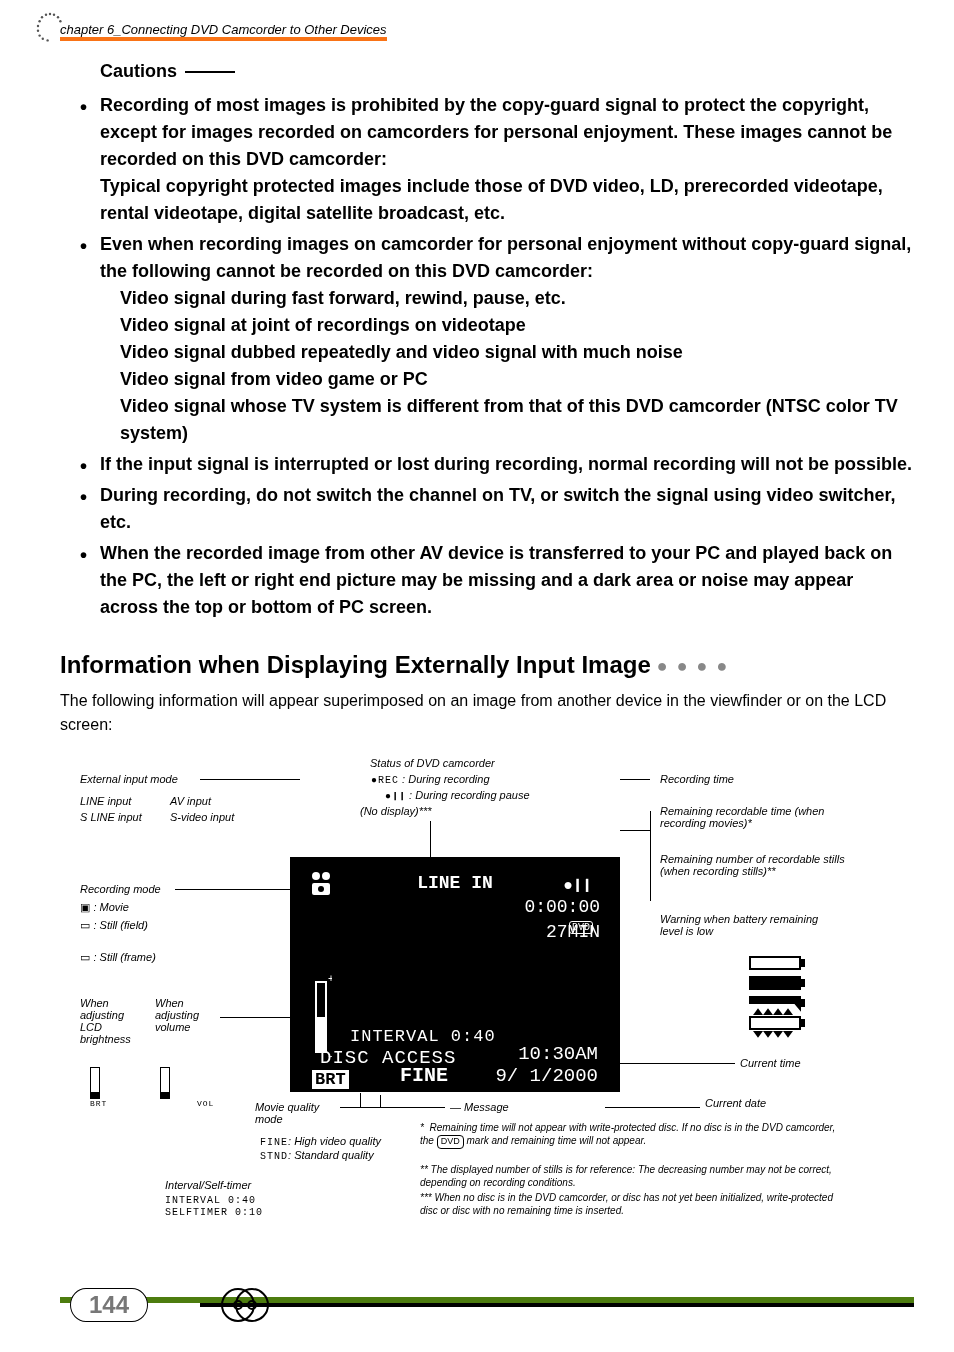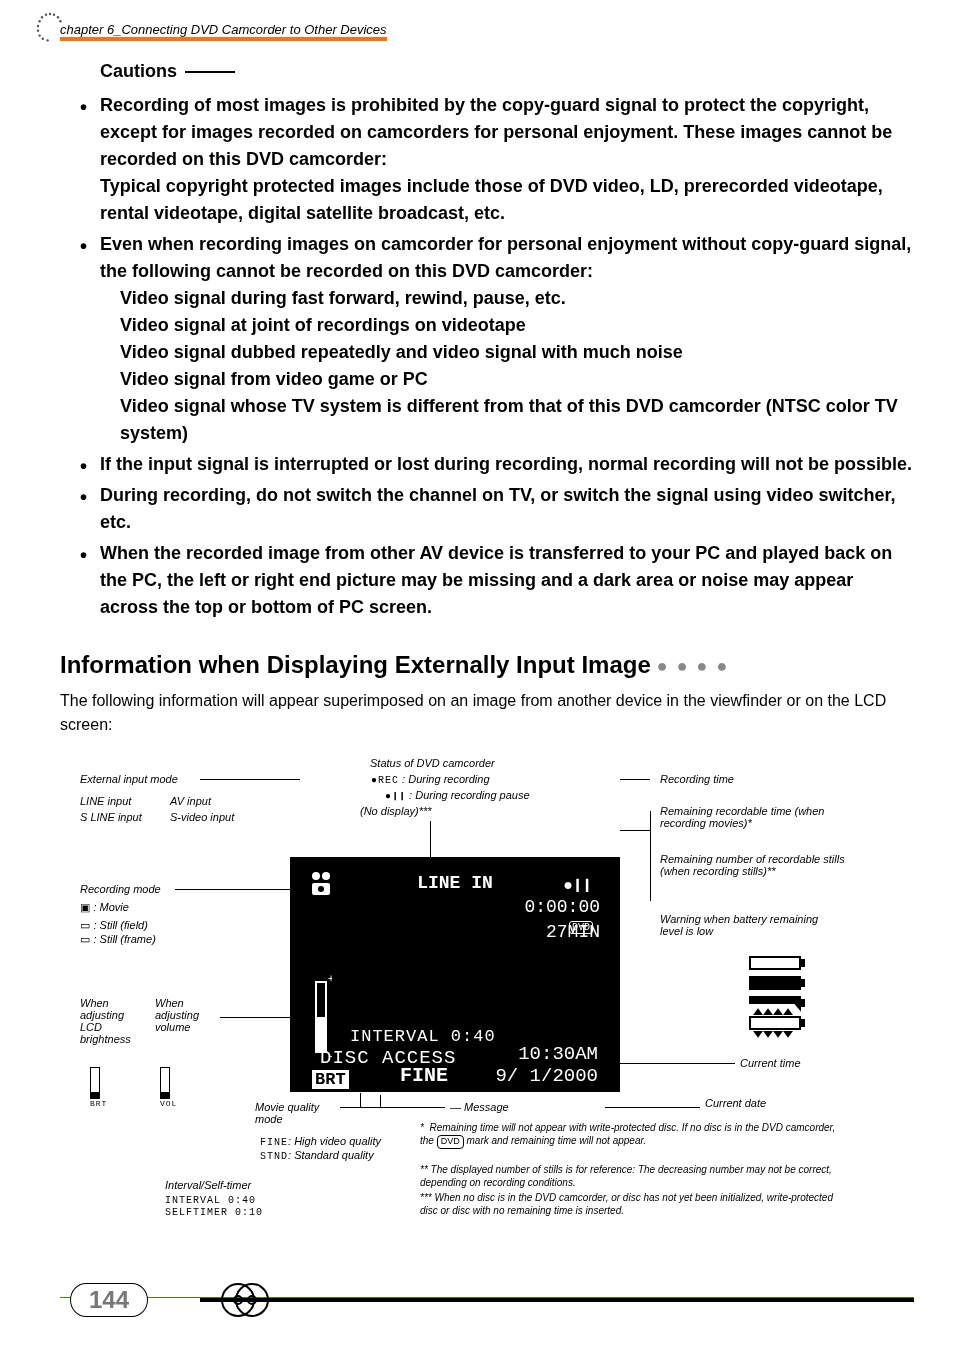--- a/index.html
+++ b/index.html
@@ -242,7 +242,7 @@
     <div class="label" style="left:20px; top:162px;">
       <span style="font-style:normal">▭</span> <span>: Still (field)</span>
     </div>
-    <div class="label" style="left:20px; top:176px;">
+    <div class="label" style="left:20px; top:194px;">
       <span style="font-style:normal">▭</span> <span>: Still (frame)</span>
     </div>
 

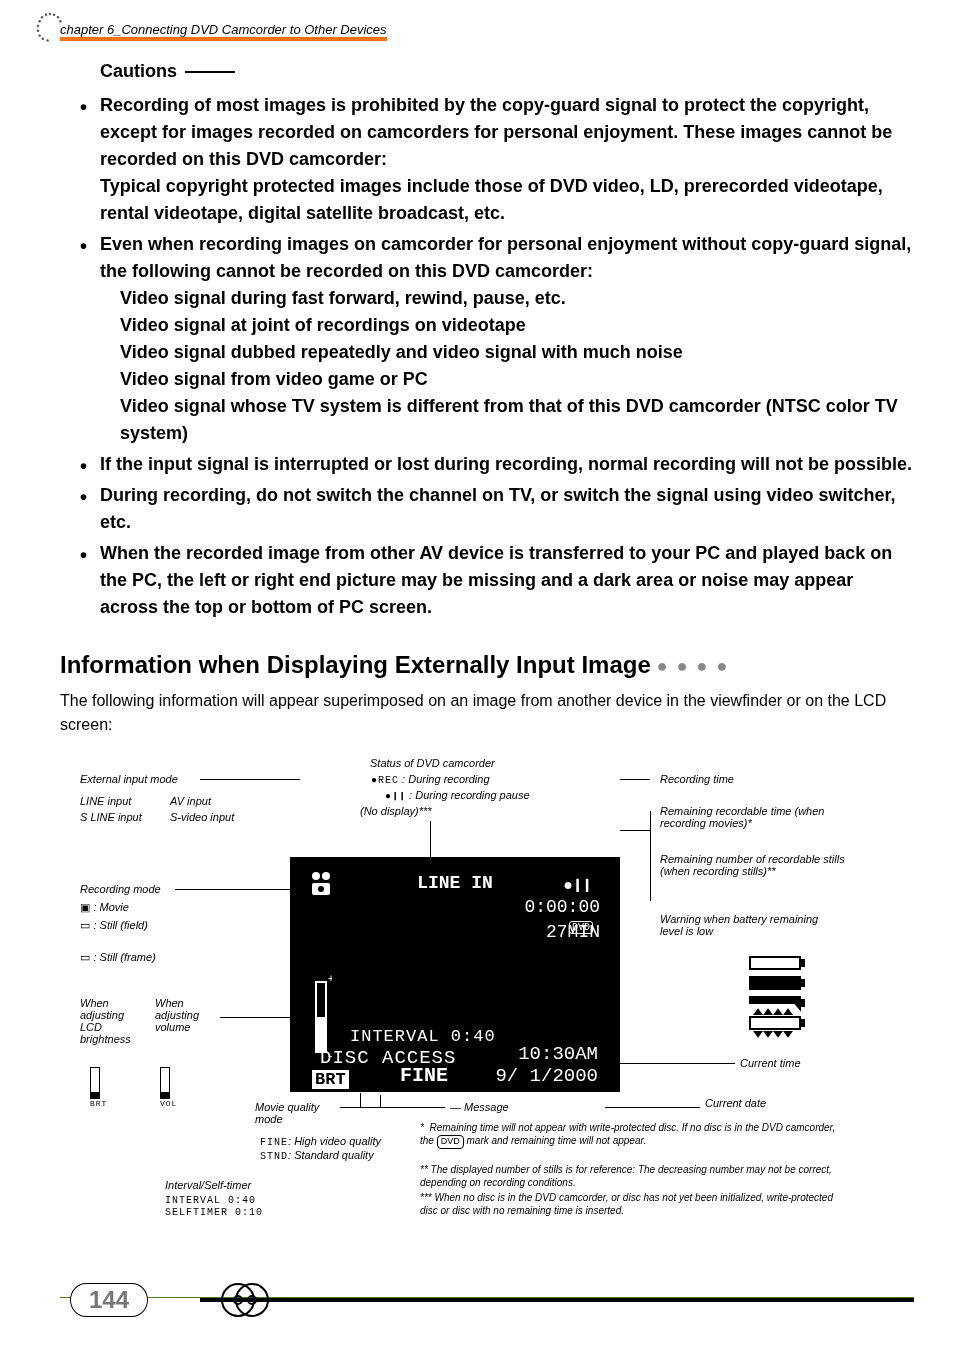--- a/index.html
+++ b/index.html
@@ -260,7 +260,7 @@
       <div style="width:8px;height:30px;border:1px solid #000;position:relative;">
         <div style="position:absolute;bottom:0;width:100%;height:6px;background:#000;"></div>
       </div>
-      <div class="small-code" style="font-size:8px;">VOL</div>
+      <div class="small-code" style="font-size:8px;margin-left:37px;">VOL</div>
     </div>
 
     <div class="label" style="left:600px; top:16px;">Recording time</div>

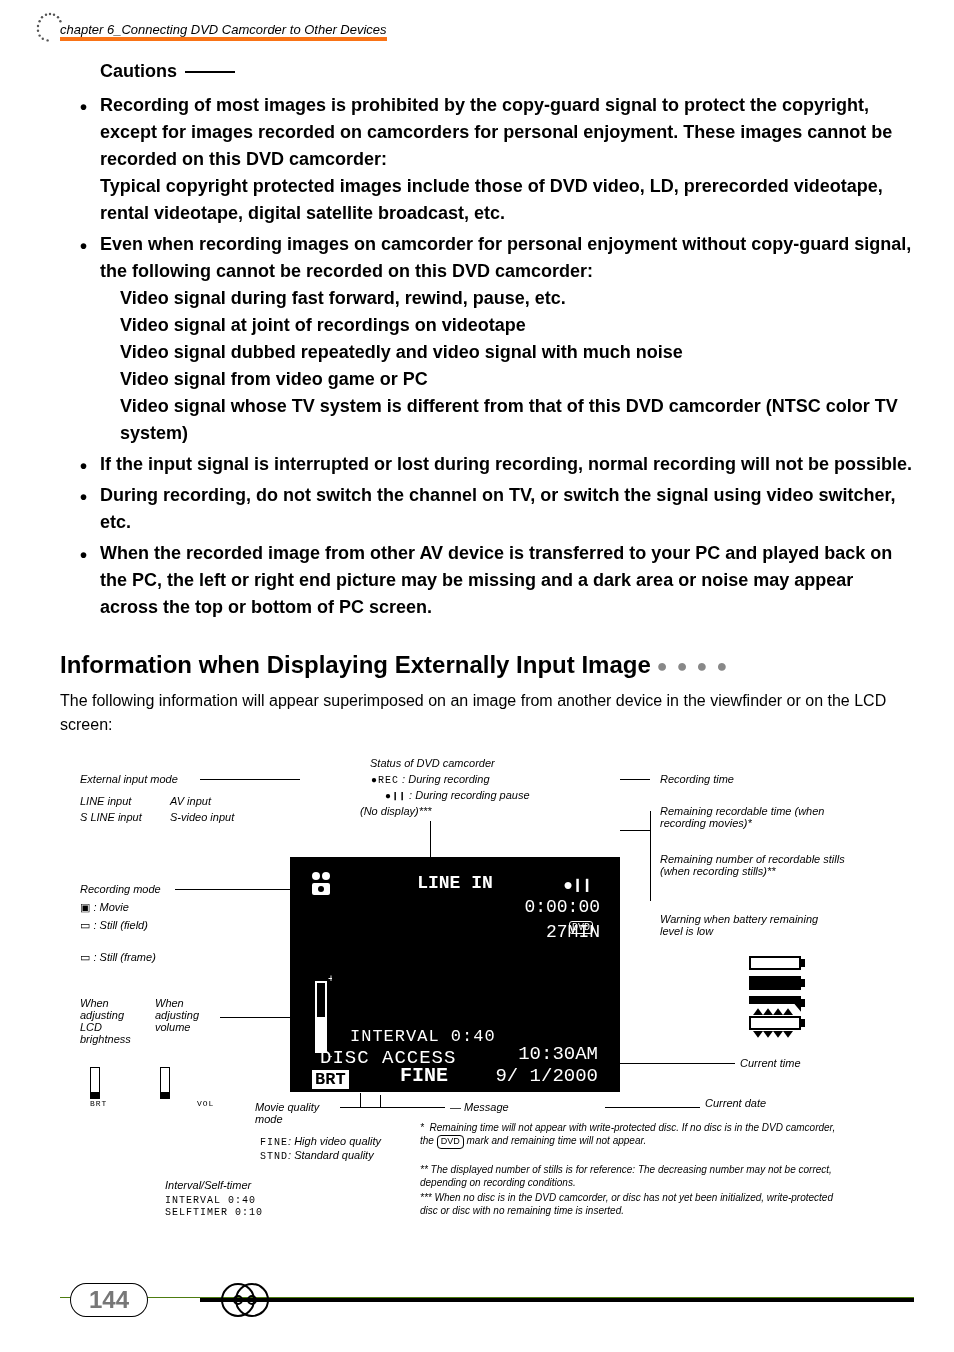--- a/index.html
+++ b/index.html
@@ -133,7 +133,7 @@
   .footer {
     position: relative;
     margin-top: 20px;
-    border-top: 1px solid #4d7c0f;
+    border-top: 6px solid #4d7c0f;
     padding-top: 5px;
     height: 40px;
   }

